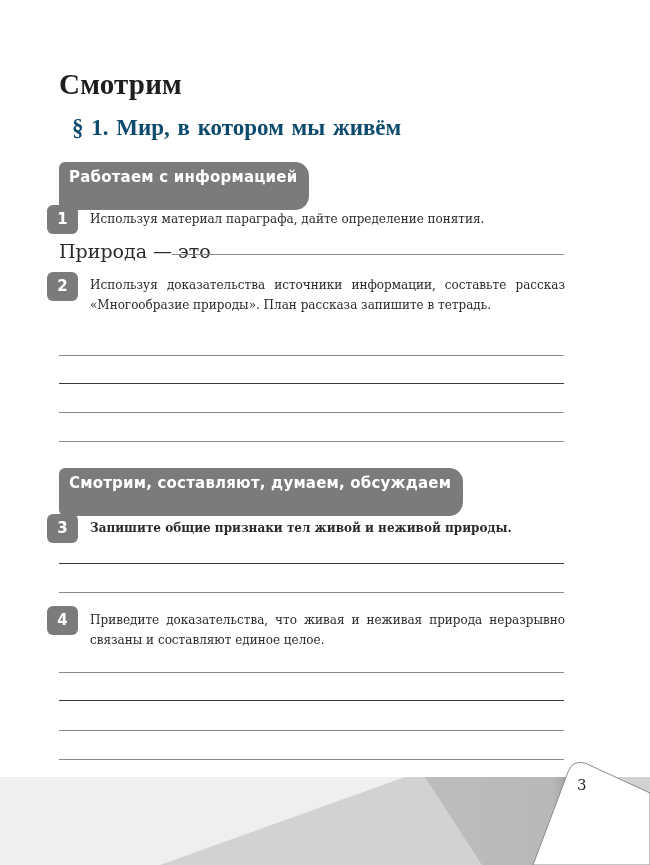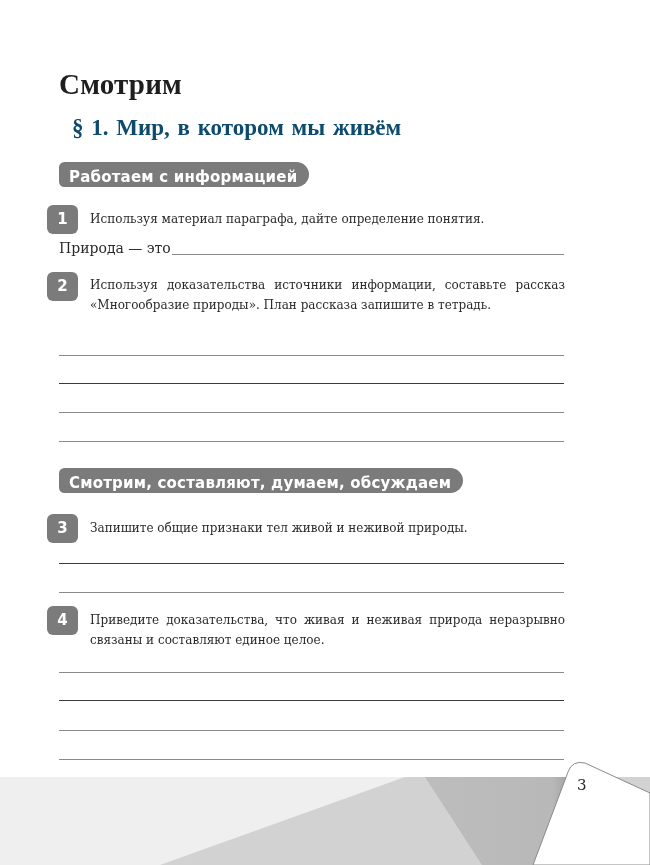--- a/index.html
+++ b/index.html
@@ -18,7 +18,7 @@
       font-family: "Liberation Serif", serif; word-spacing: 2px; margin-left: 13px;
     }
     .pill {
-      left: 59px; height: 25px; background: #7b7b7b; color: #fff;
+      left: 59px; height: 48px; background: #7b7b7b; color: #fff;
       border-radius: 6px 14px 14px 6px;
       font-family: "DejaVu Sans", sans-serif; font-weight: bold; font-size: 15px;
       line-height: 31px; padding: 0 12px 0 10px; white-space: nowrap; letter-spacing: 0.2px;

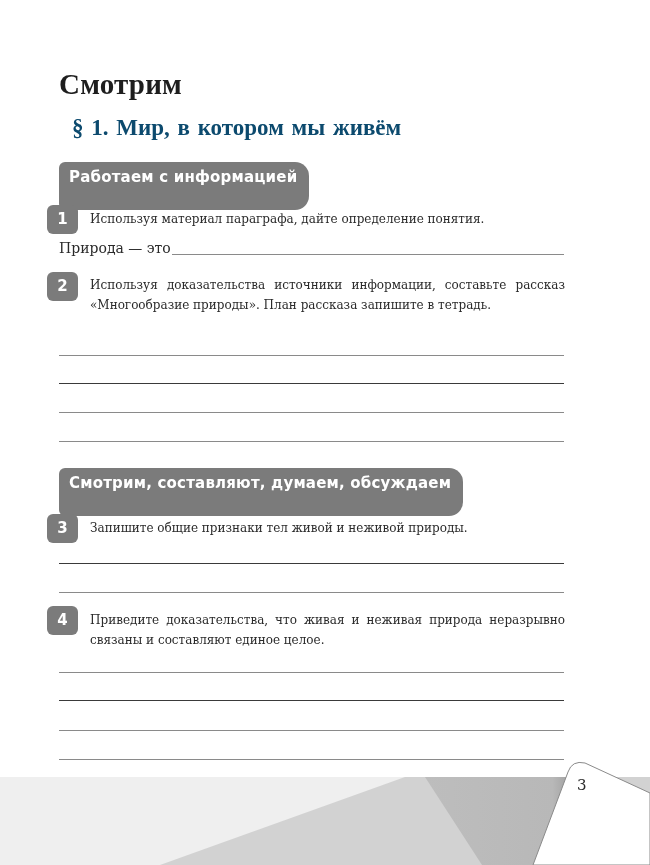--- a/index.html
+++ b/index.html
@@ -37,7 +37,7 @@
     }
     .line.dark { border-top: 1.5px solid #3a3a3a; }
     .inline-label {
-      left: 59px; top: 240px; font-size: 14px; color: #2a2a2a;
+      left: 59px; top: 240px; font-size: 19px; color: #2a2a2a;
     }
     .inline-line { left: 172px; top: 254px; width: 392px; height: 0; border-top: 1px solid #8a8a8a; }
     .deco { left: 0; top: 0; width: 650px; height: 865px; }

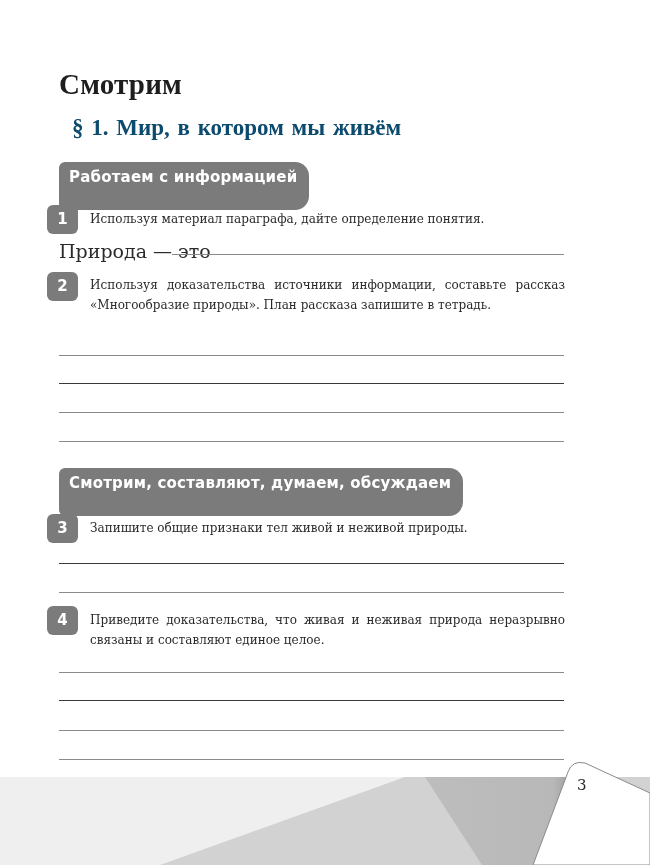--- a/index.html
+++ b/index.html
@@ -83,7 +83,7 @@
 <div class="abs pill" style="top:468px;">Смотрим, составляют, думаем, обсуждаем</div>
 
 <div class="abs badge" style="top:514px;">3</div>
-<div class="abs task" style="top:518px;">Запишите общие признаки тел живой и неживой природы.</div>
+<div class="abs task" style="top:518px;font-weight:bold;">Запишите общие признаки тел живой и неживой природы.</div>
 
 <div class="abs line dark" style="top:563px;"></div>
 <div class="abs line" style="top:592px;"></div>

